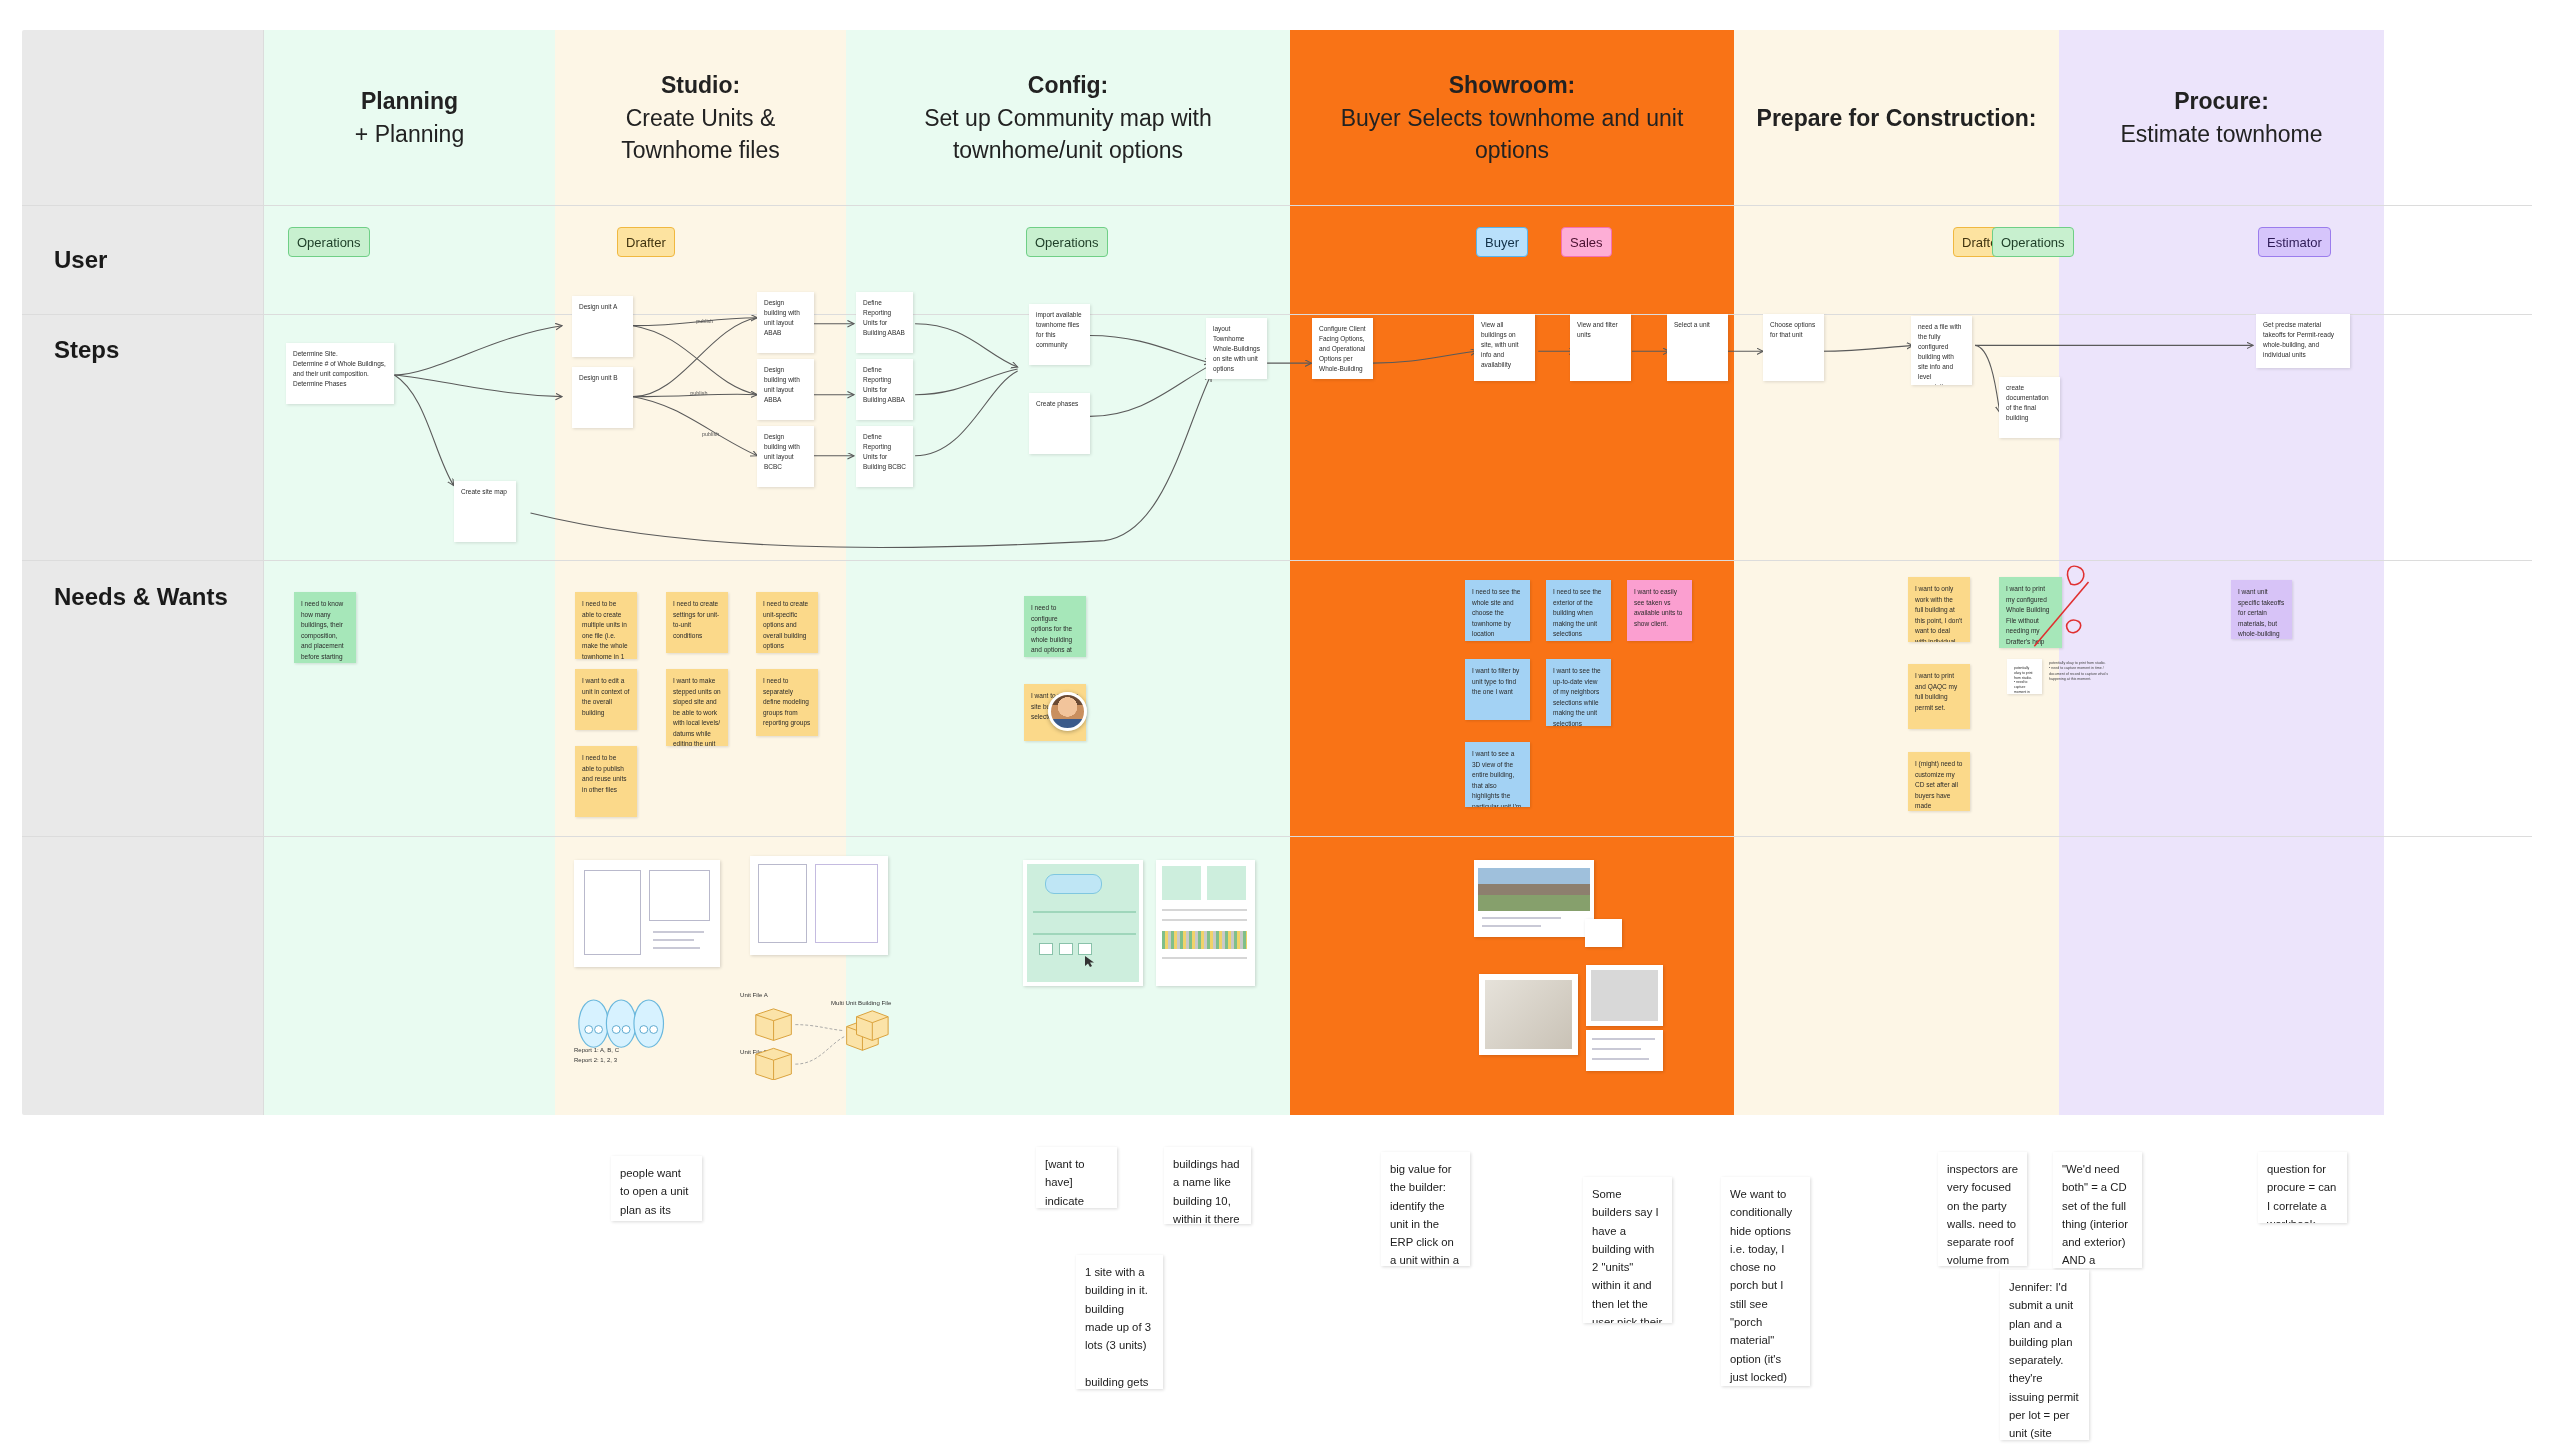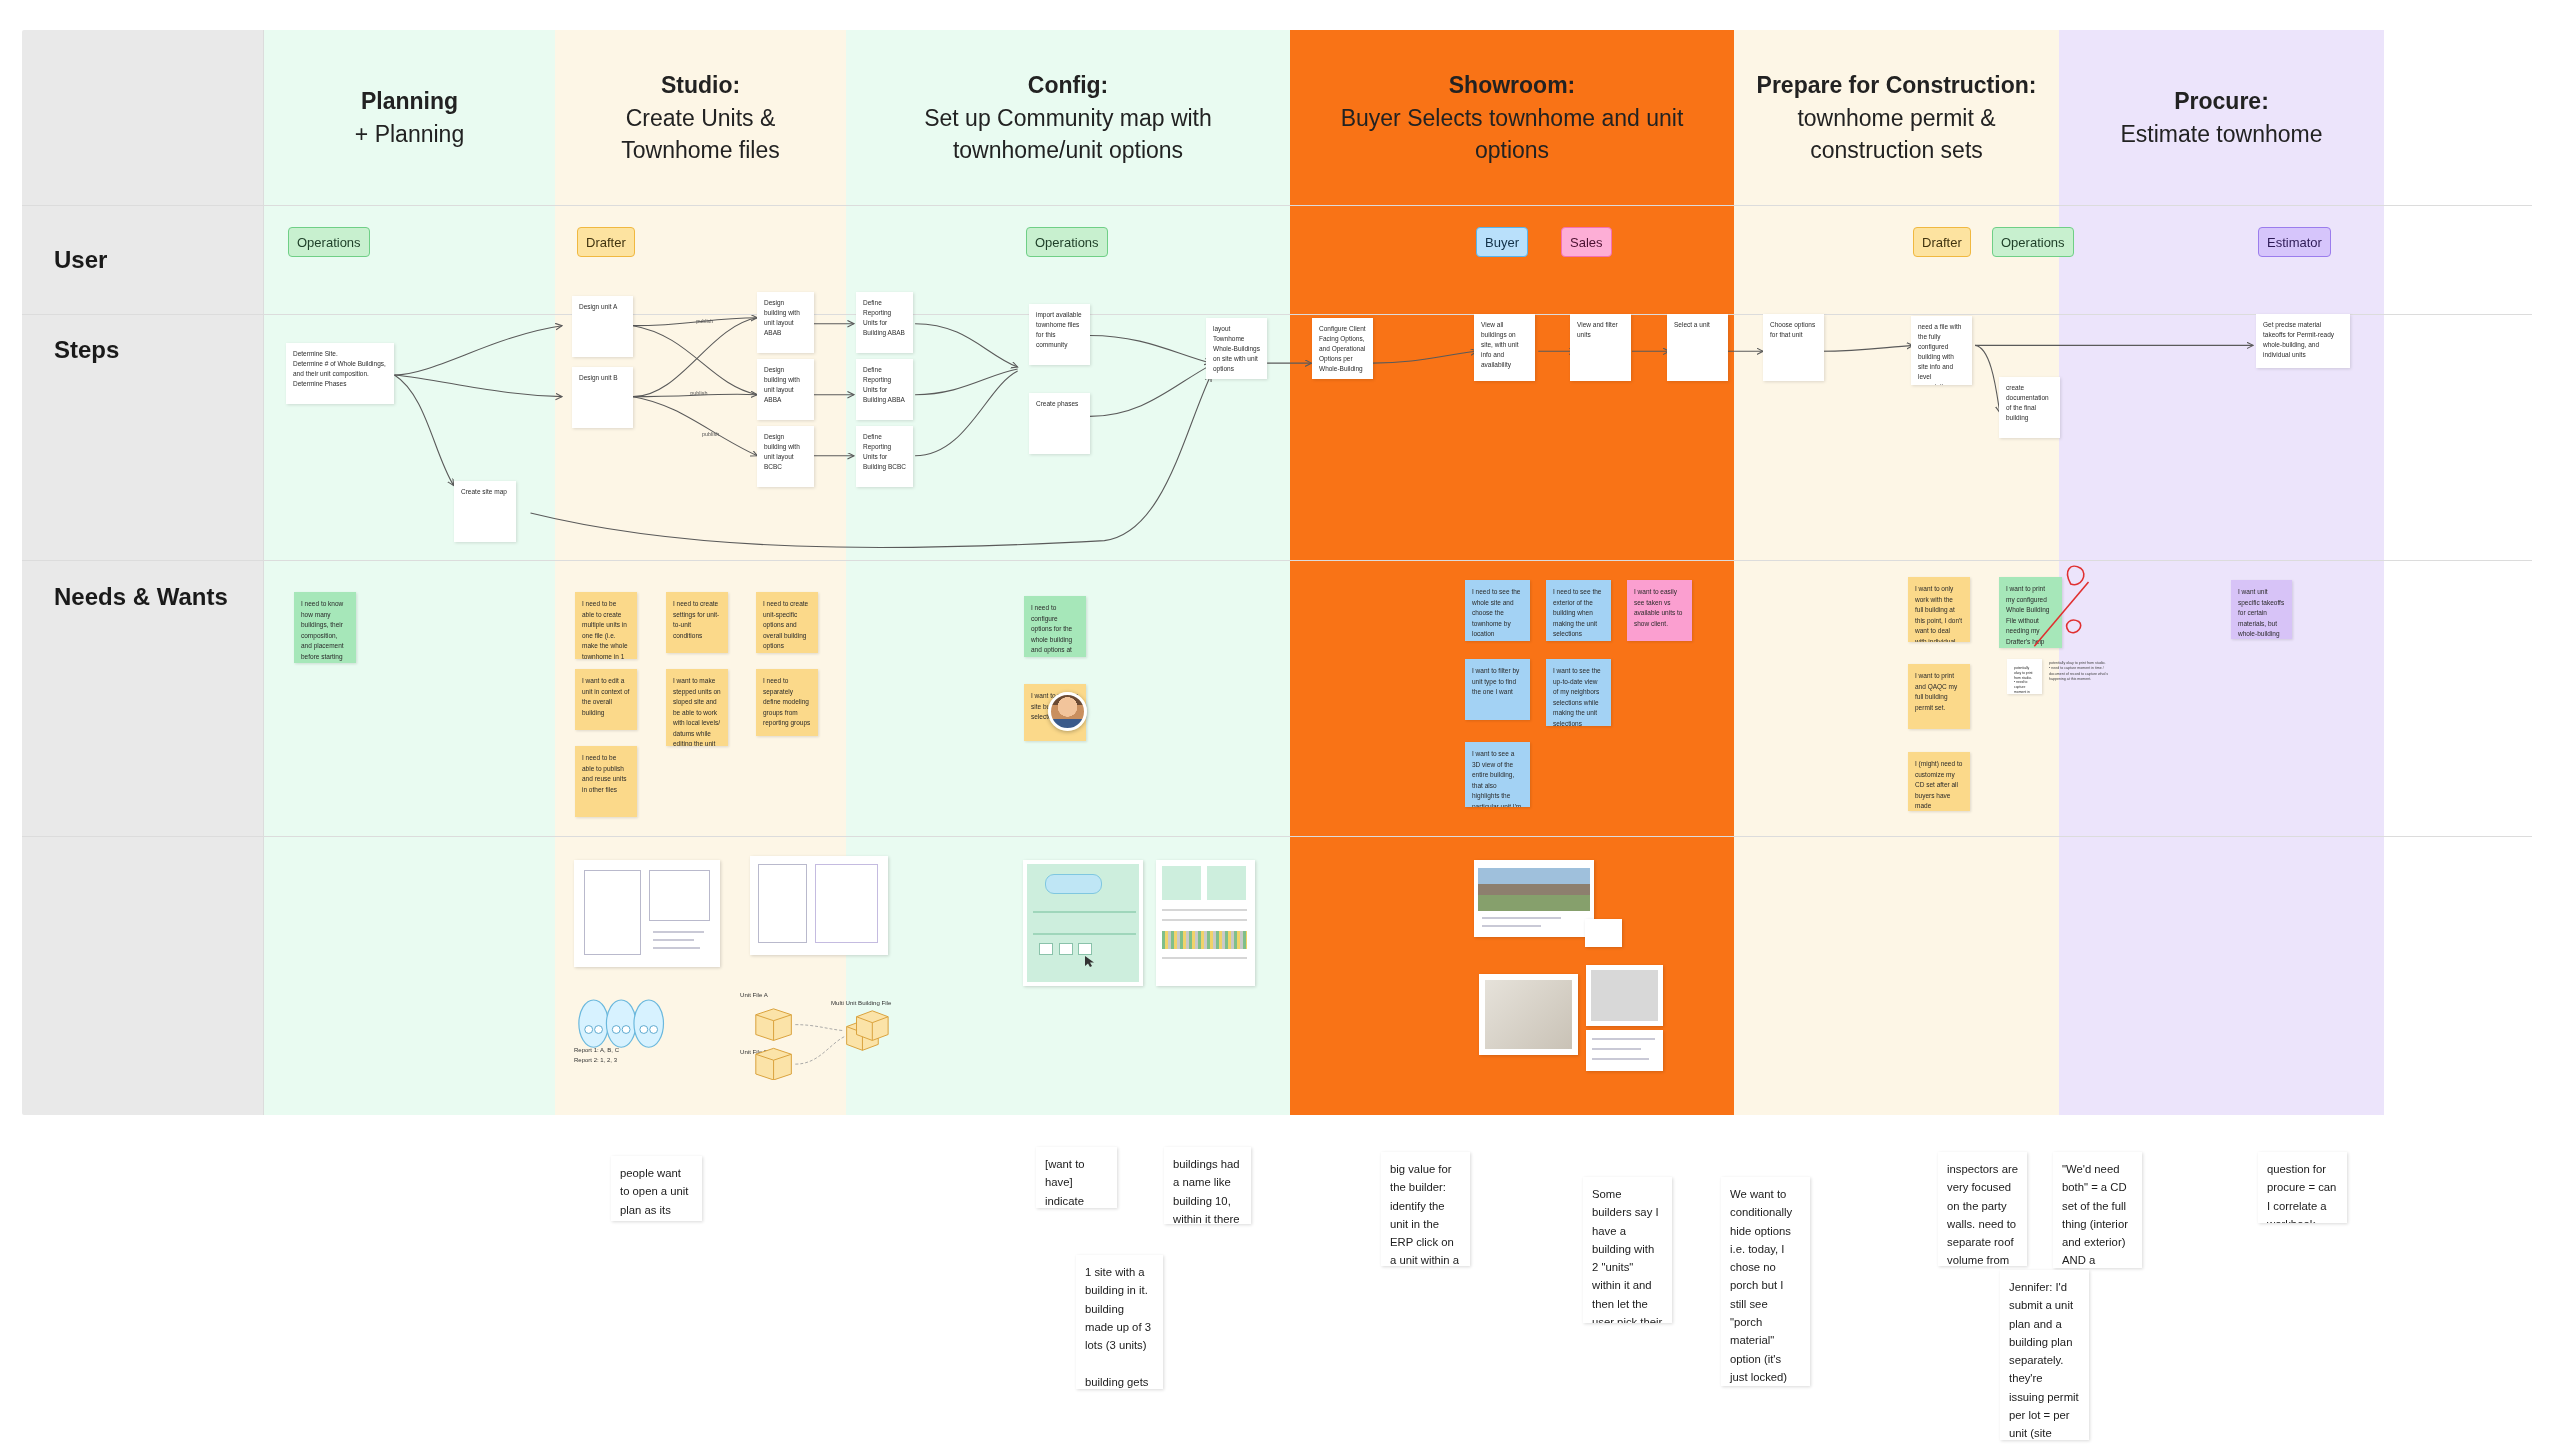--- a/index.html
+++ b/index.html
@@ -182,7 +182,6 @@
     <div class="cell bg-cream">
       <div class="hdr-title">
         <span>Prepare for Construction:</span>
-        <span class="sub">townhome permit &amp; construction sets</span>
       </div>
     </div>
     <div class="cell bg-lav">

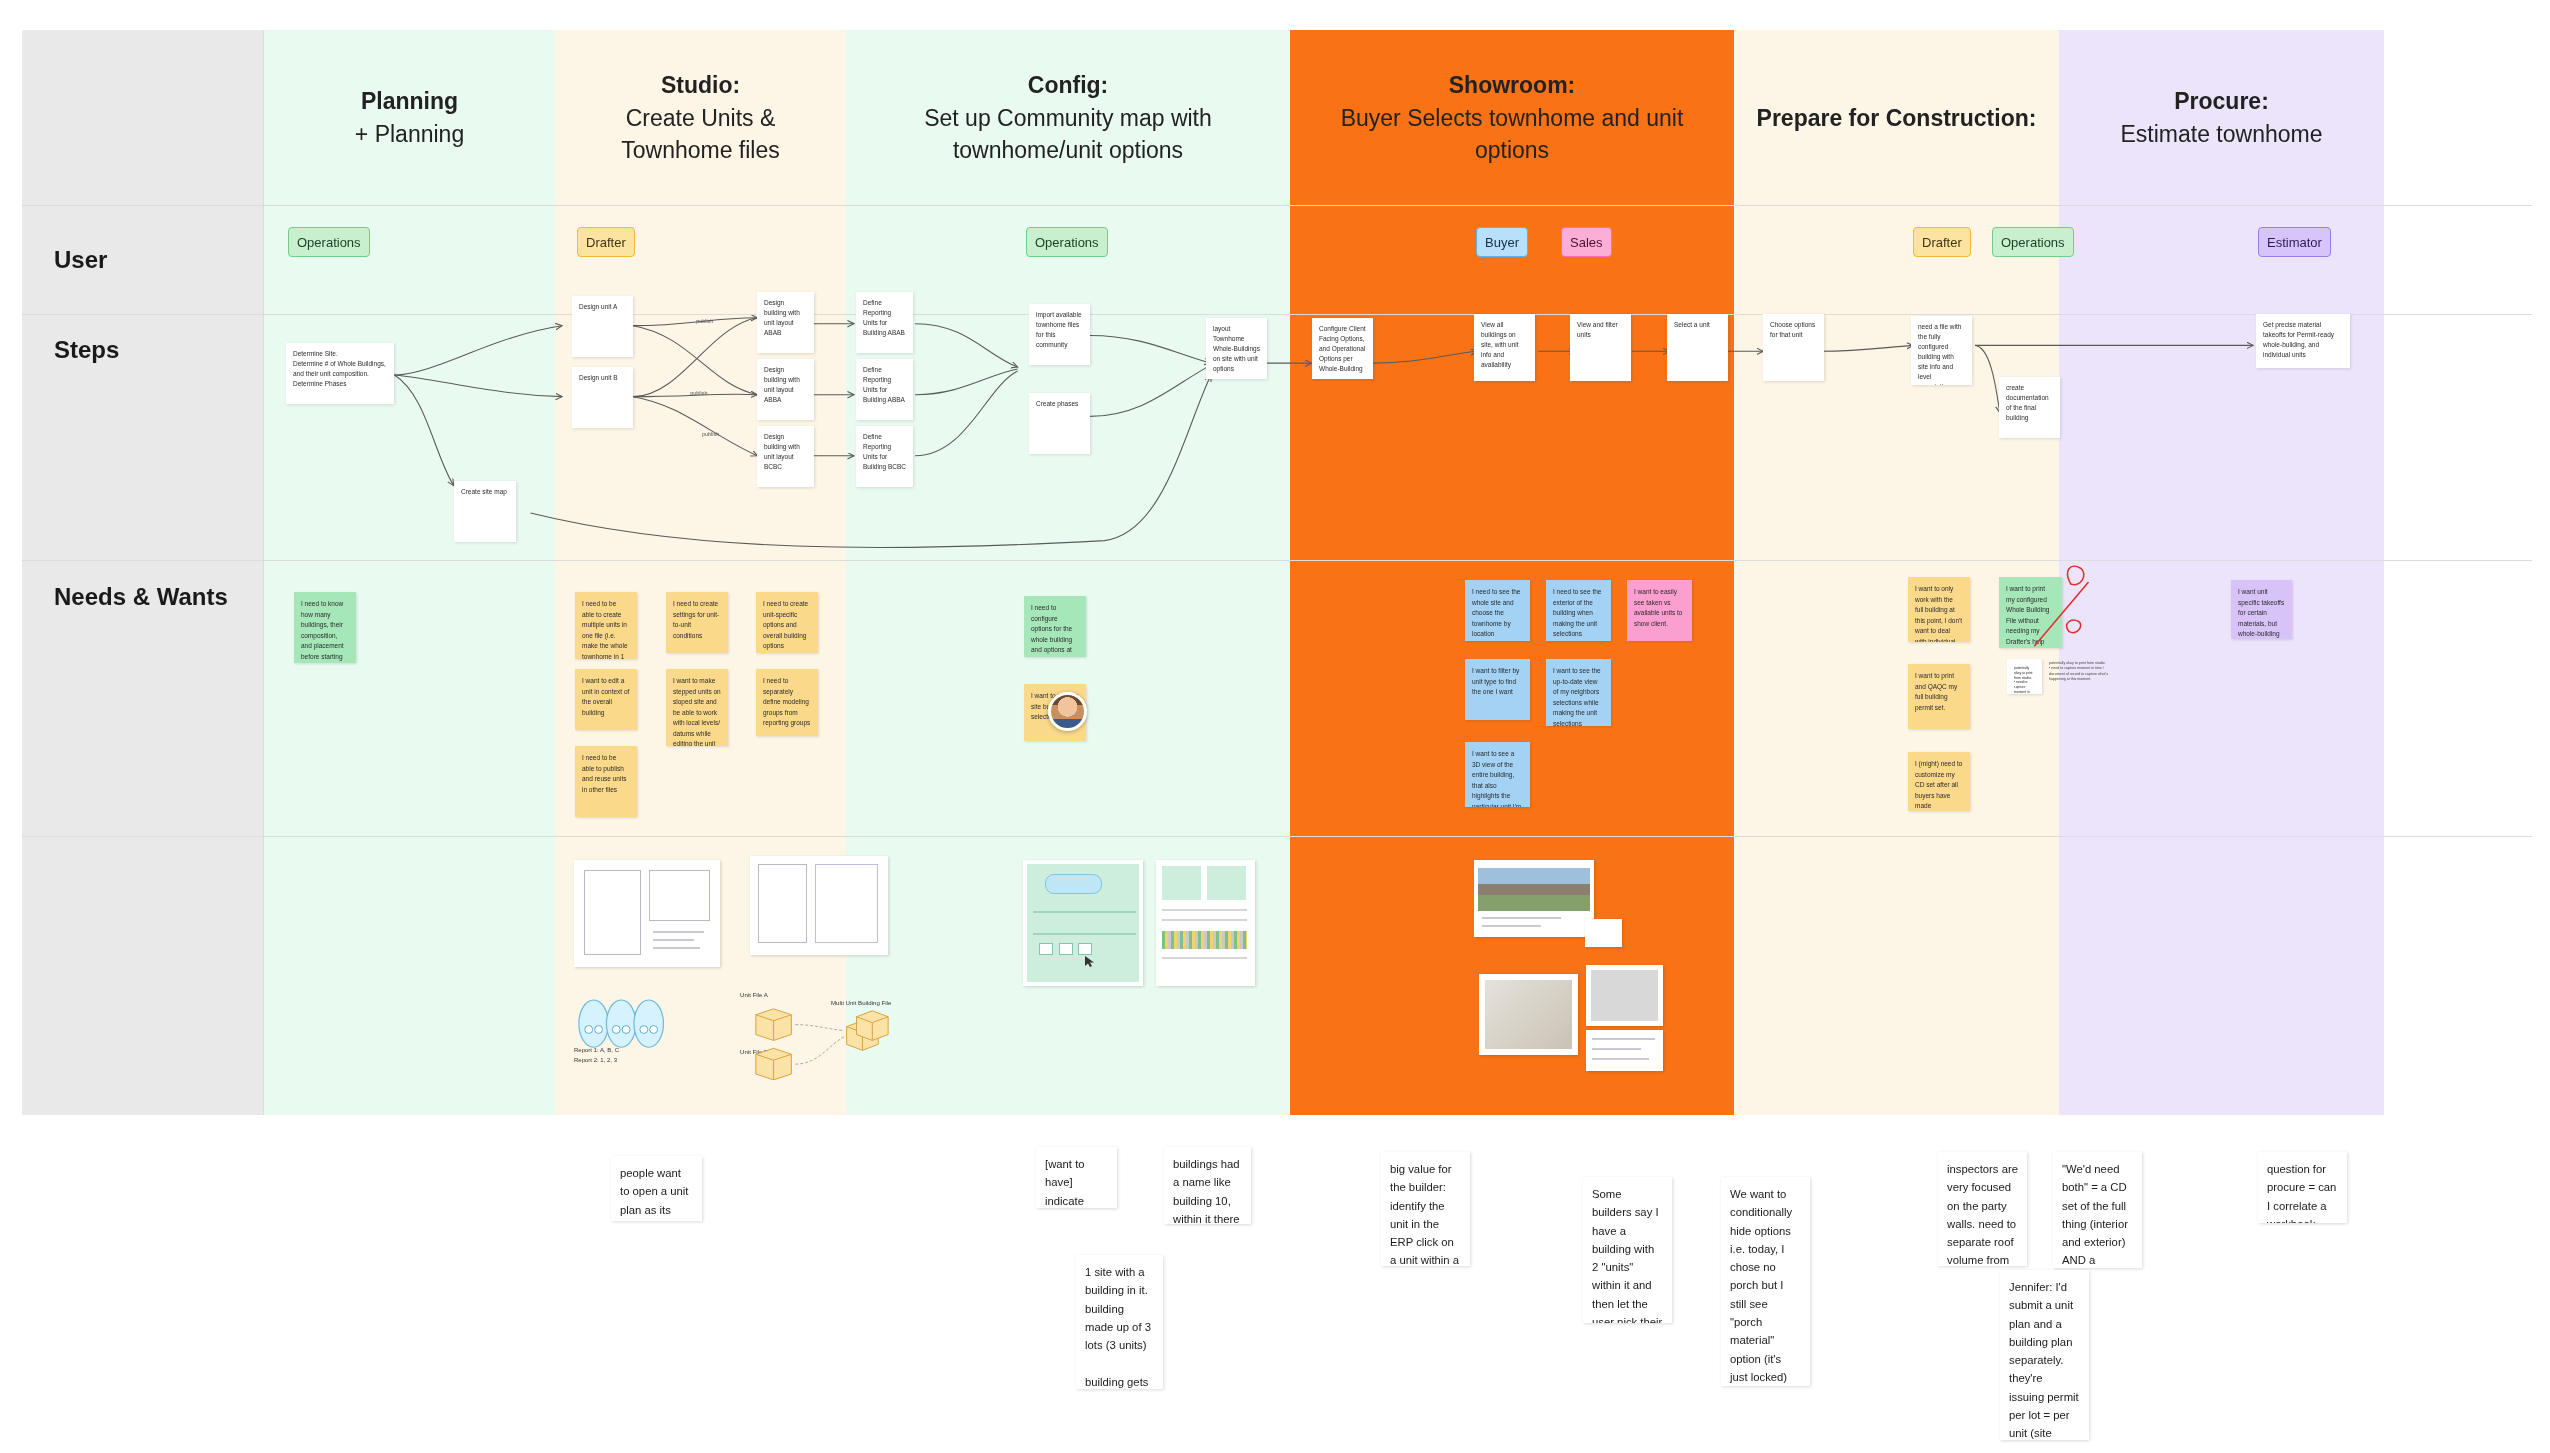--- a/index.html
+++ b/index.html
@@ -78,7 +78,7 @@
     white-space: nowrap;
   }
   .chip-green  { background: #c8f0cf; border-color: #6fcf86; color:#20402a; }
-  .chip-yellow { background: #fde3a0; border-color: #f0b840; color:#40330f; }
+  .chip-yellow { background: #fde3a0; border-color: #f0b840; color:#40330f;margin-left:40px; }
   .chip-blue   { background: #b9e0fb; border-color: #56b4ee; color:#123047; }
   .chip-pink   { background: #fdaed6; border-color: #f56fb2; color:#4a1130; }
   .chip-purple { background: #d6c5fb; border-color: #9b7ced; color:#2d1a55; }

